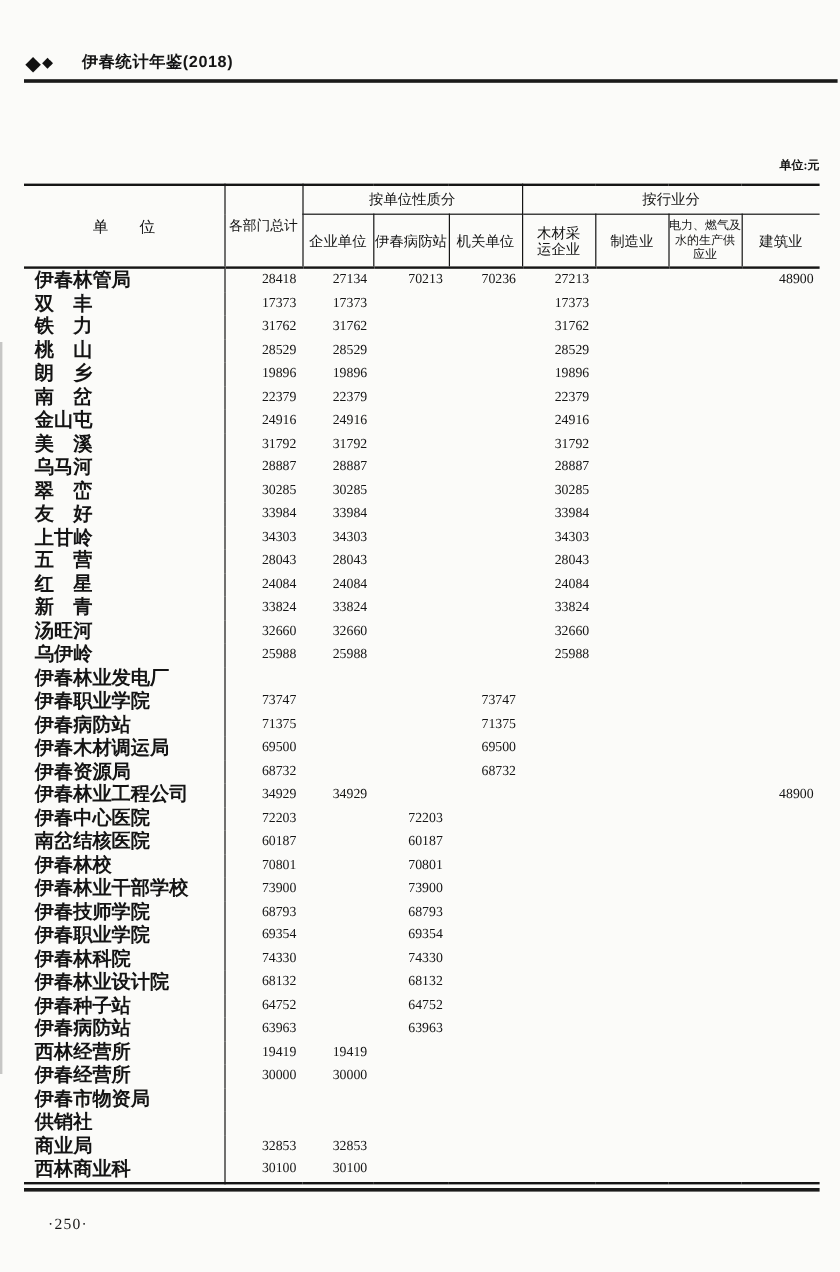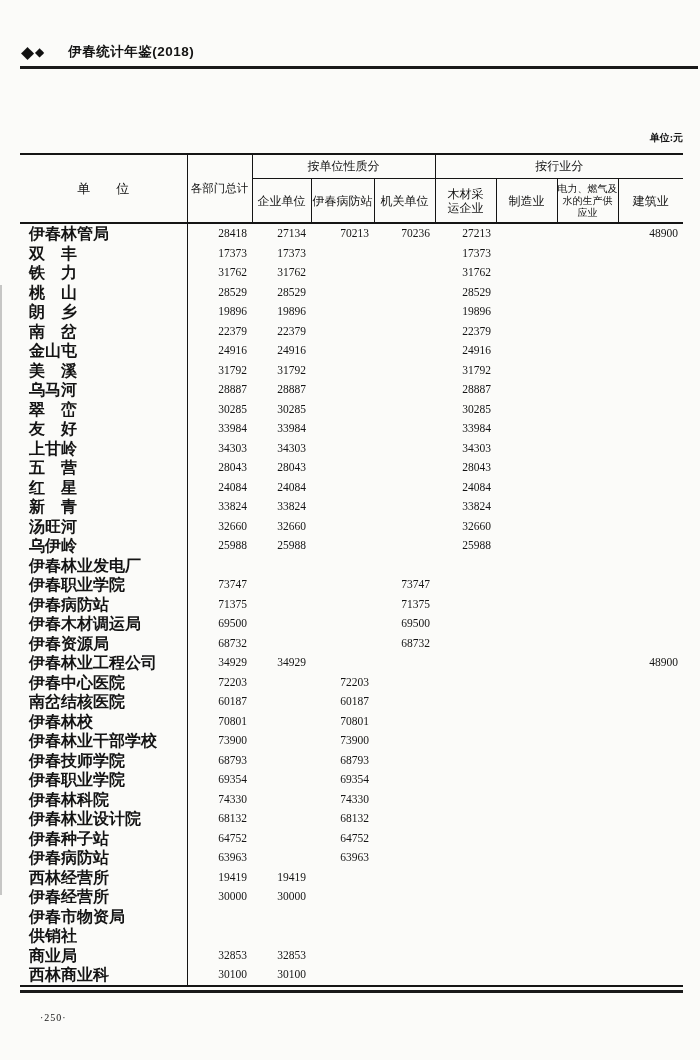--- a/index.html
+++ b/index.html
@@ -52,7 +52,7 @@
 
   .tbl-bottom2 { margin-top:3.5px; width:663px; height:2.5px; background:#1a1a1a; }
 
-  .page-num { position:absolute; left:40px; top:1012px; font-size:10px; letter-spacing:1px; }
+  .page-num { position:absolute; left:40px; top:1012px; font-size:13px; letter-spacing:1px; }
 </style>
 </head>
 <body>

